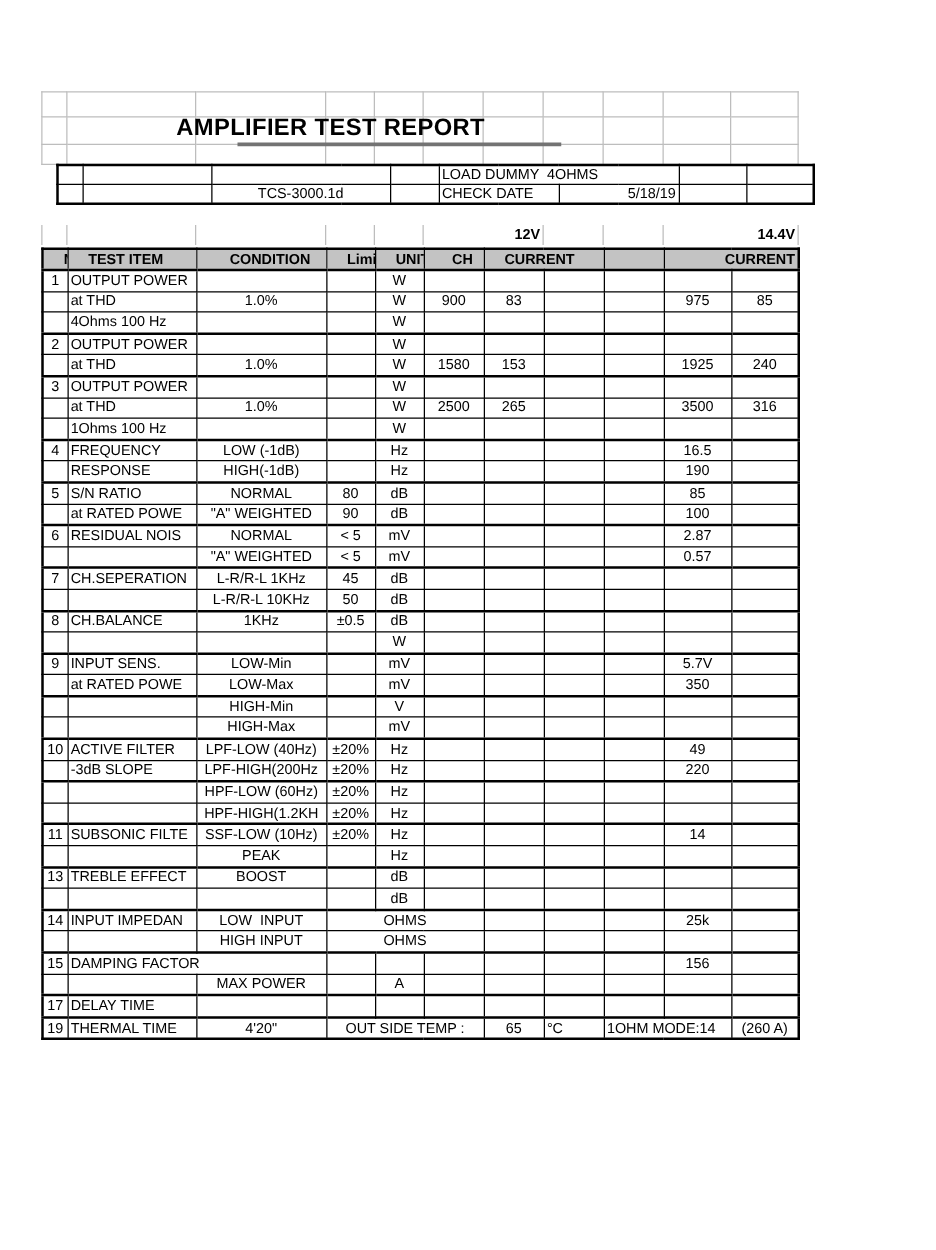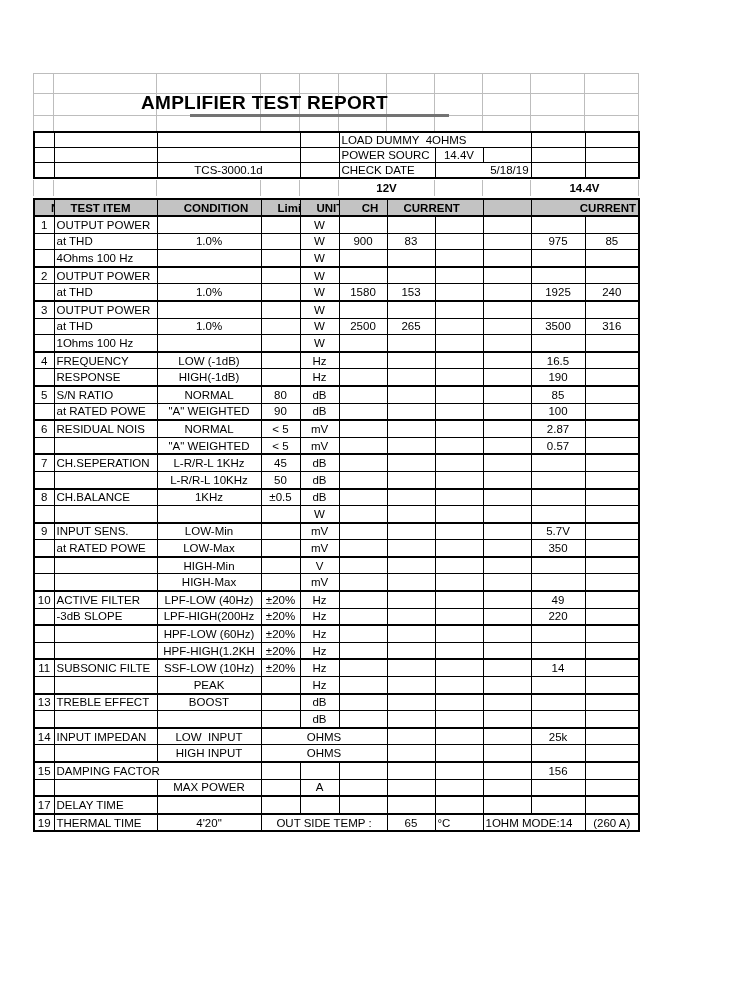--- a/index.html
+++ b/index.html
@@ -21,7 +21,7 @@
   .tbl{position:absolute;left:33px;width:605px;border:2px solid #000;}
   .tbl td{border:1px solid #000;height:15.6px;}
 
-  .info{top:131px;}
+  .info{top:131px;margin-left:12px;}
   .info td{height:14px;}
 
   .vrow{top:180px;border:none;}

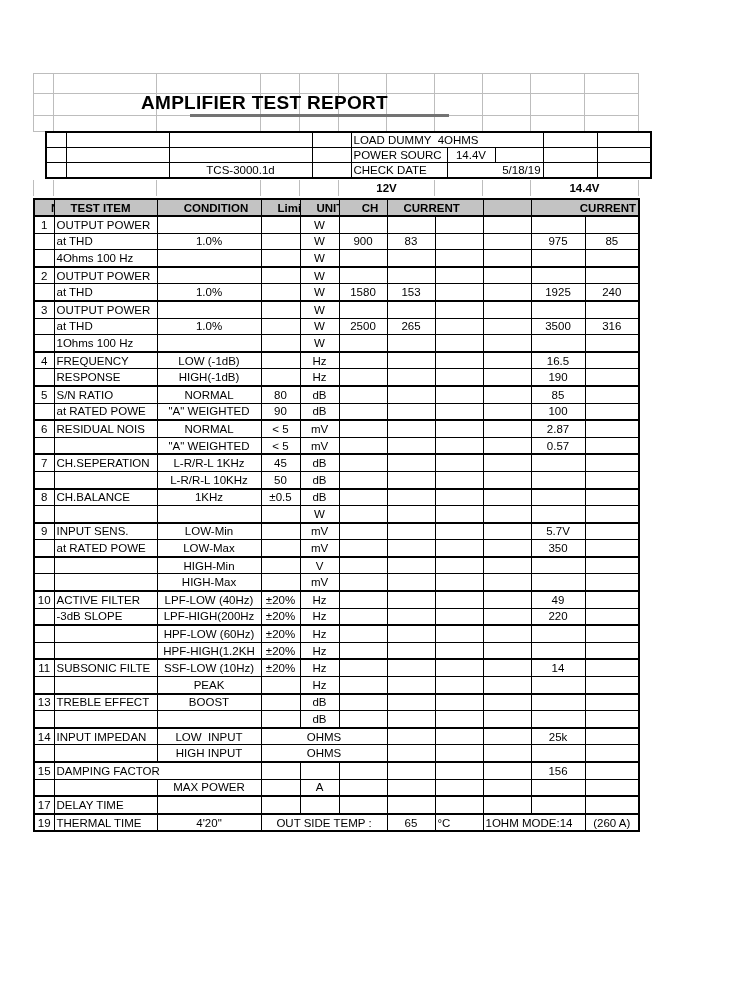--- a/index.html
+++ b/index.html
@@ -124,17 +124,6 @@
           <td colspan="2" class="al-c"></td>
           <td class="al-c"></td>
           <td colspan="4" class="al-l">LOAD DUMMY  4OHMS</td>
-          <td class="al-c"></td>
-          <td class="al-c"></td>
-        </tr>
-        <tr>
-          <td class="al-c"></td>
-          <td class="al-c"></td>
-          <td colspan="2" class="al-c"></td>
-          <td class="al-c"></td>
-          <td colspan="2" class="al-l">POWER SOURC</td>
-          <td class="al-c">14.4V</td>
-          <td class="al-c"></td>
           <td class="al-c"></td>
           <td class="al-c"></td>
         </tr>

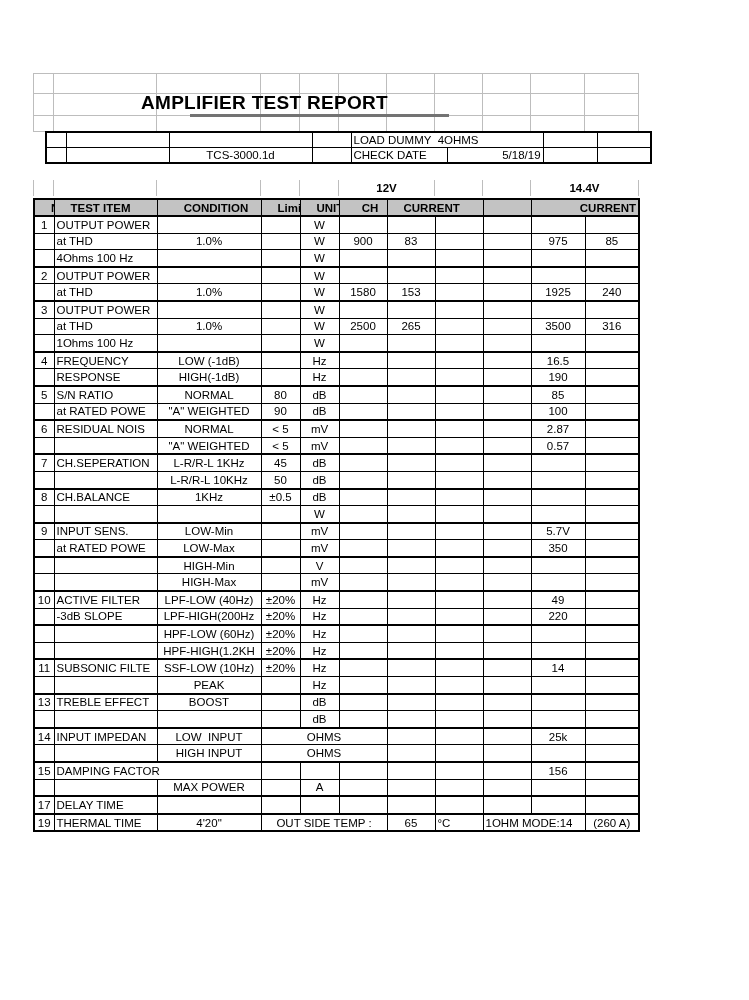--- a/index.html
+++ b/index.html
@@ -34,7 +34,7 @@
   .al-l{text-align:left;}
   .al-c{text-align:center;}
   .al-r{text-align:right;}
-  .b{font-weight:bold;}
+  .b{font-weight:bold;text-align:right;}
 
   .pagenum{position:absolute;left:0;top:938px;width:749px;text-align:center;font-size:12px;}
 </style>

